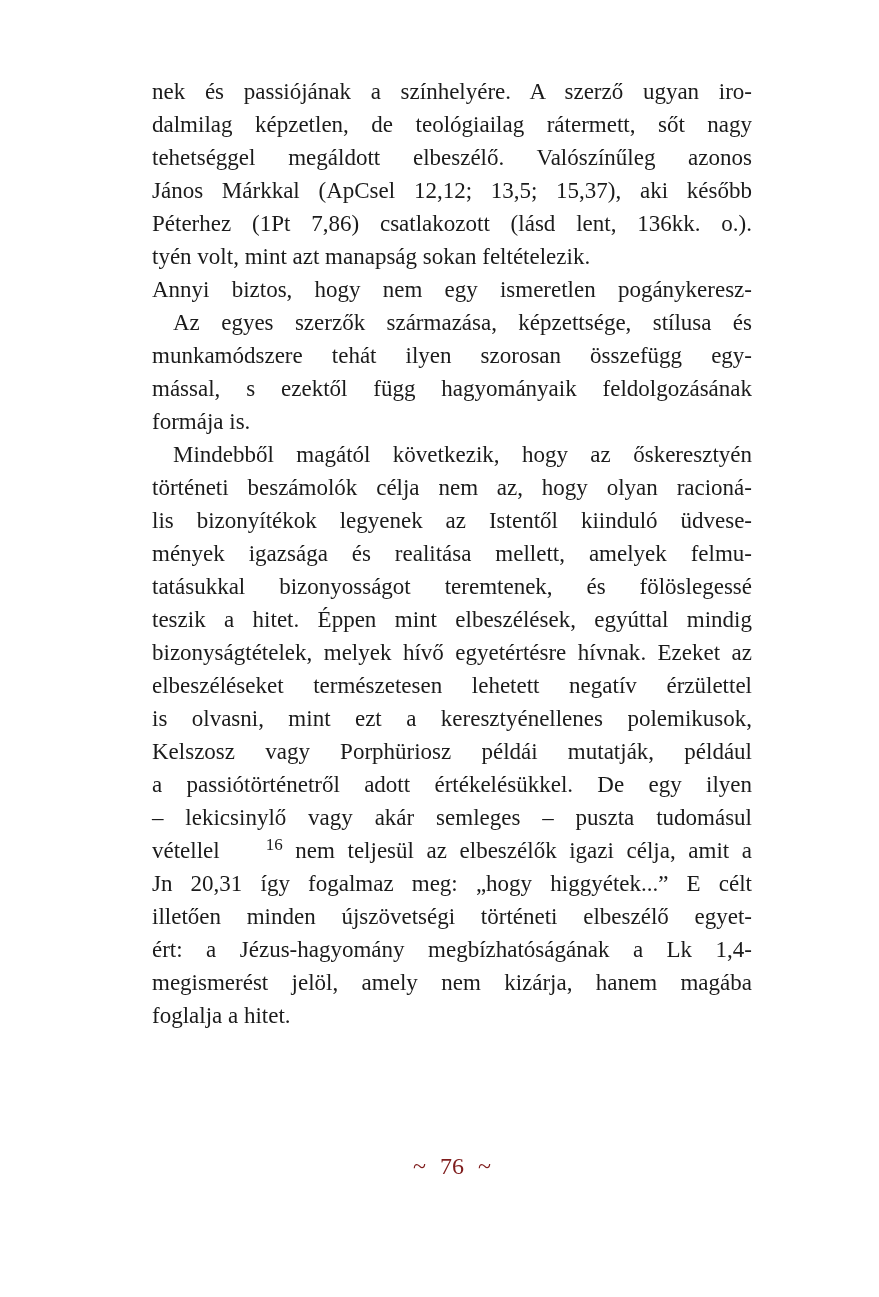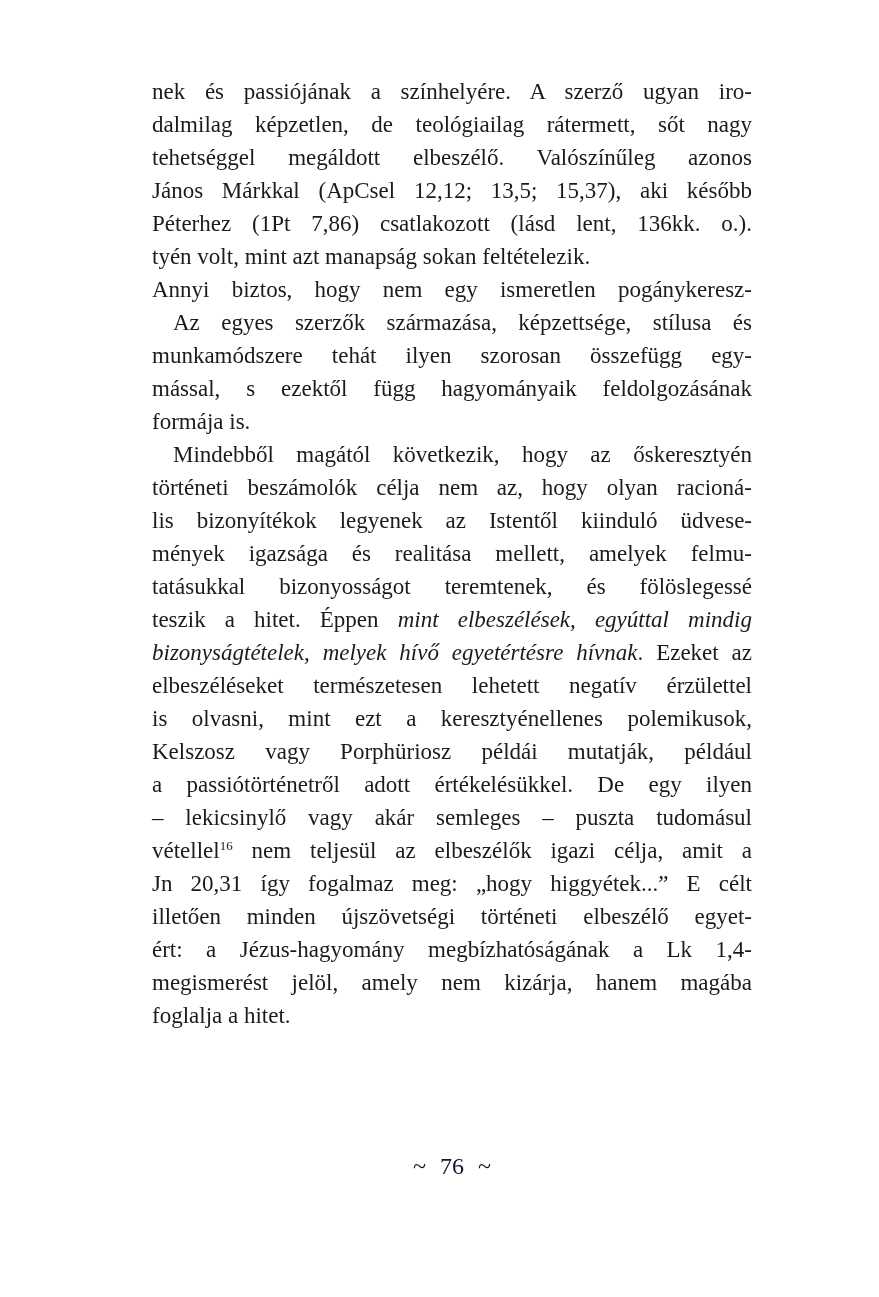--- a/index.html
+++ b/index.html
@@ -43,7 +43,6 @@
     font-family: Liberation Serif, serif;
   }
   .it {
-    font-style: italic;
   }
   .sup {
     font-size: 13px;

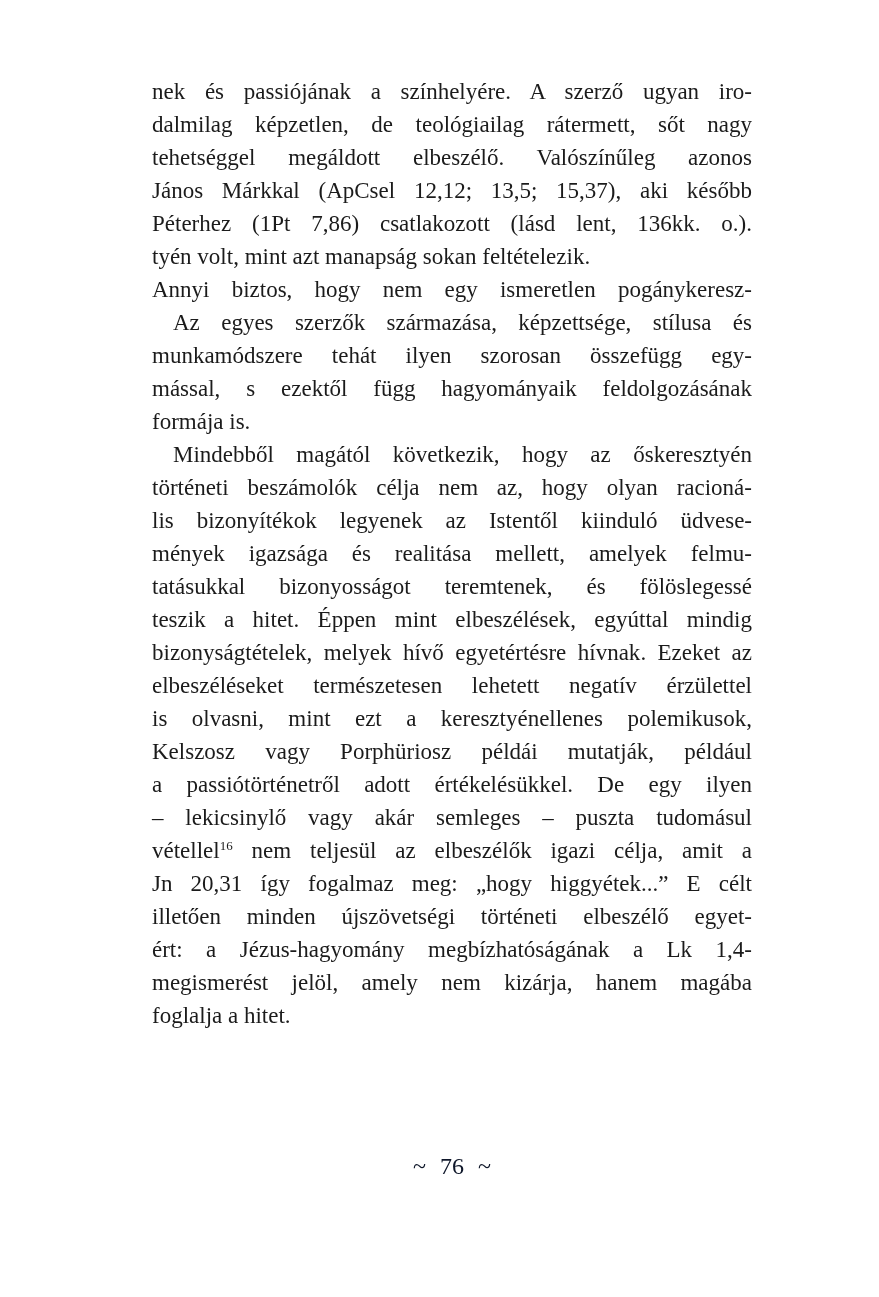--- a/index.html
+++ b/index.html
@@ -45,9 +45,10 @@
   .it {
   }
   .sup {
-    font-size: 13px;
+    font-size: 17px;
     line-height: 0;
     vertical-align: 8px;
+    margin-left: 46px;
   }
   .footer {
     position: absolute;

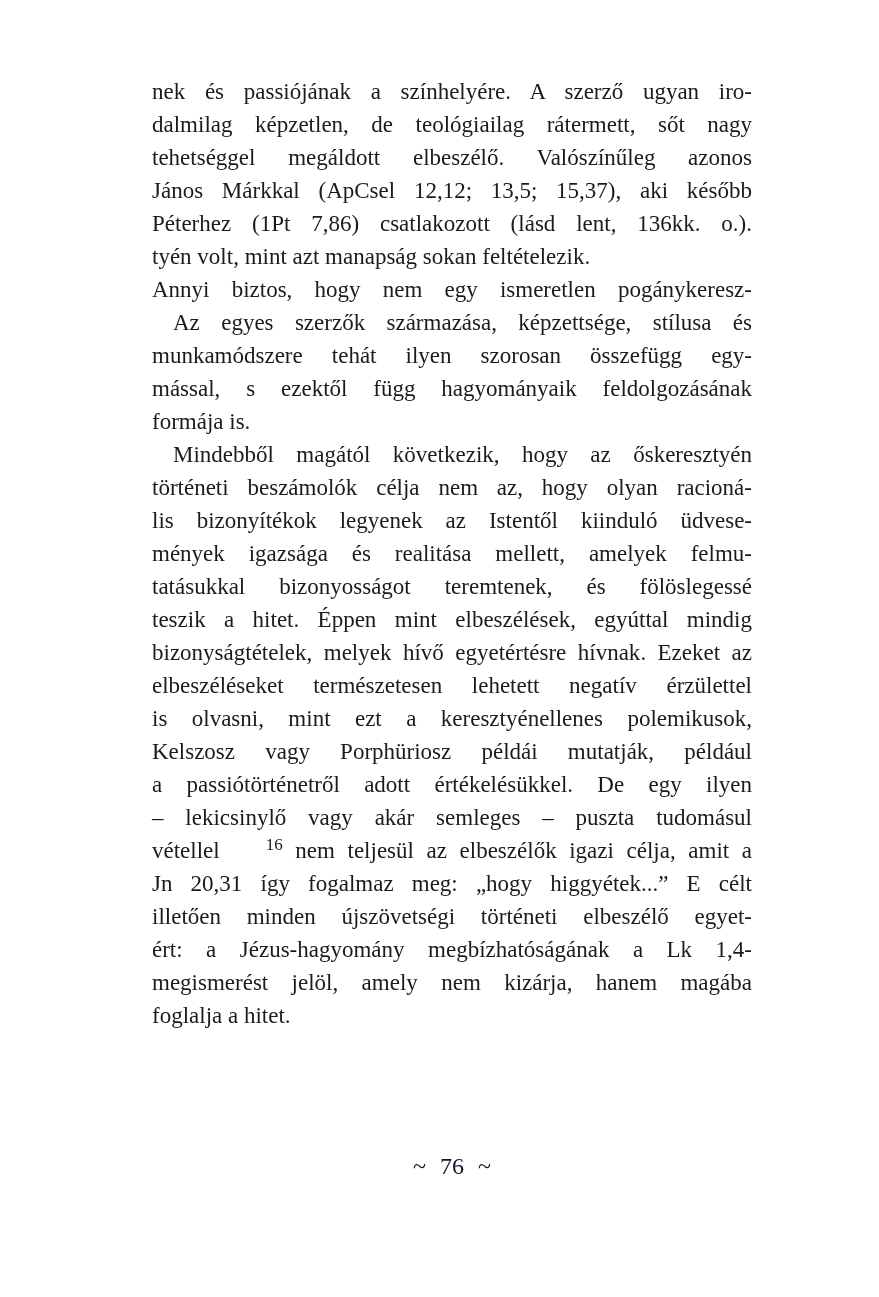--- a/index.html
+++ b/index.html
@@ -59,7 +59,7 @@
     font-size: 24px;
     line-height: 33px;
     word-spacing: 8px;
-    color: #0f172a;
+    color: #7f1d1d;
   }
 </style>
 </head>

